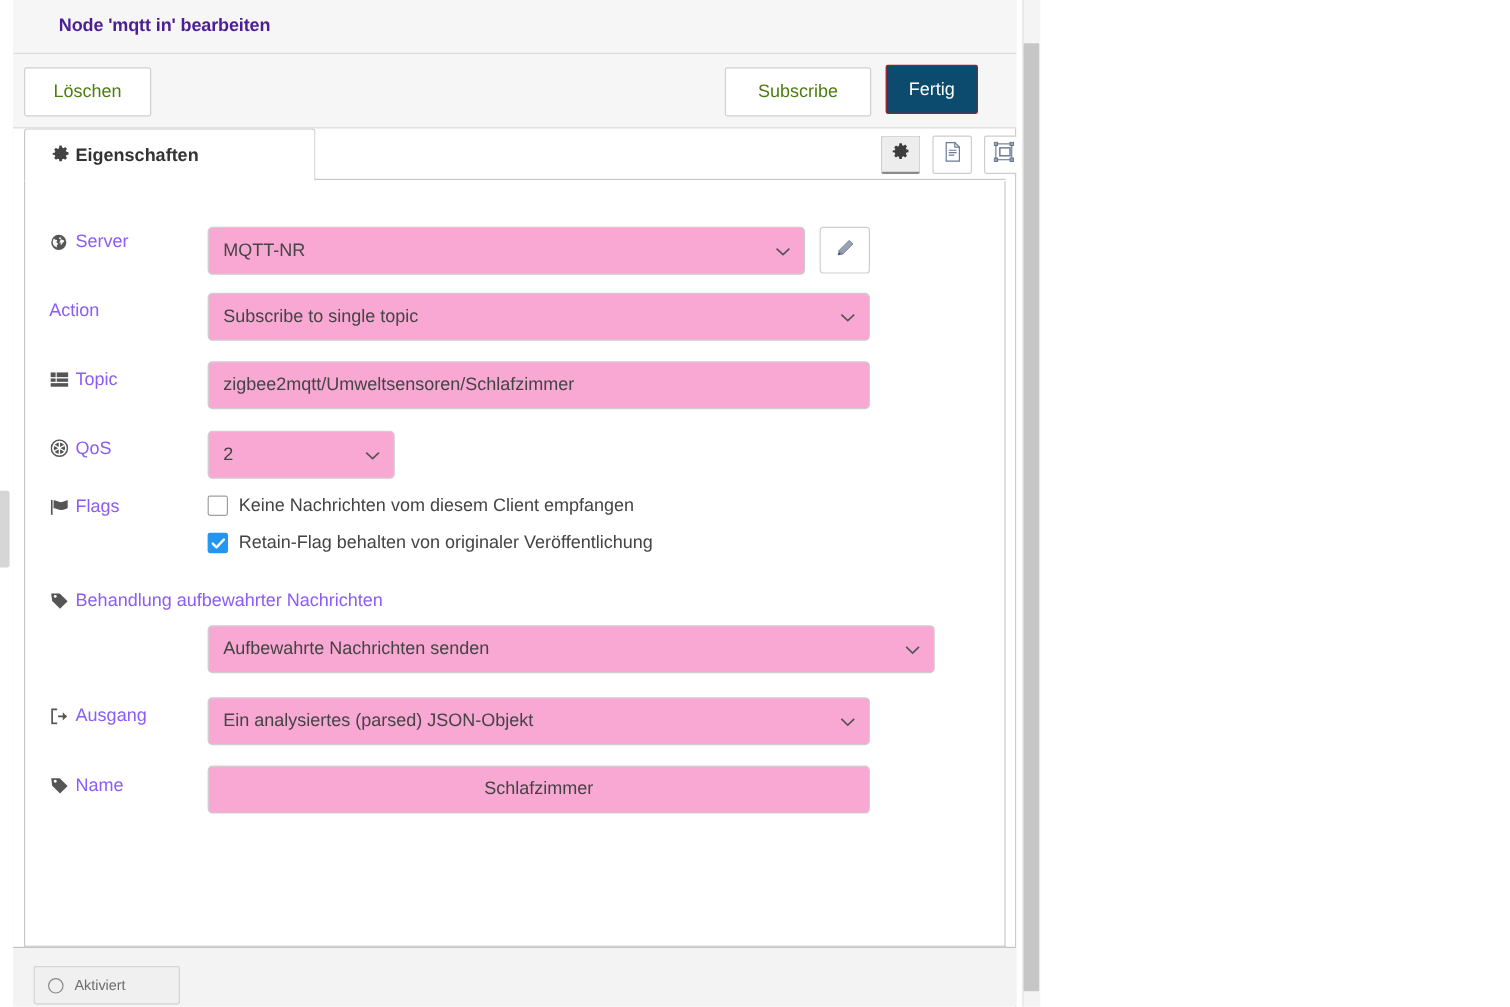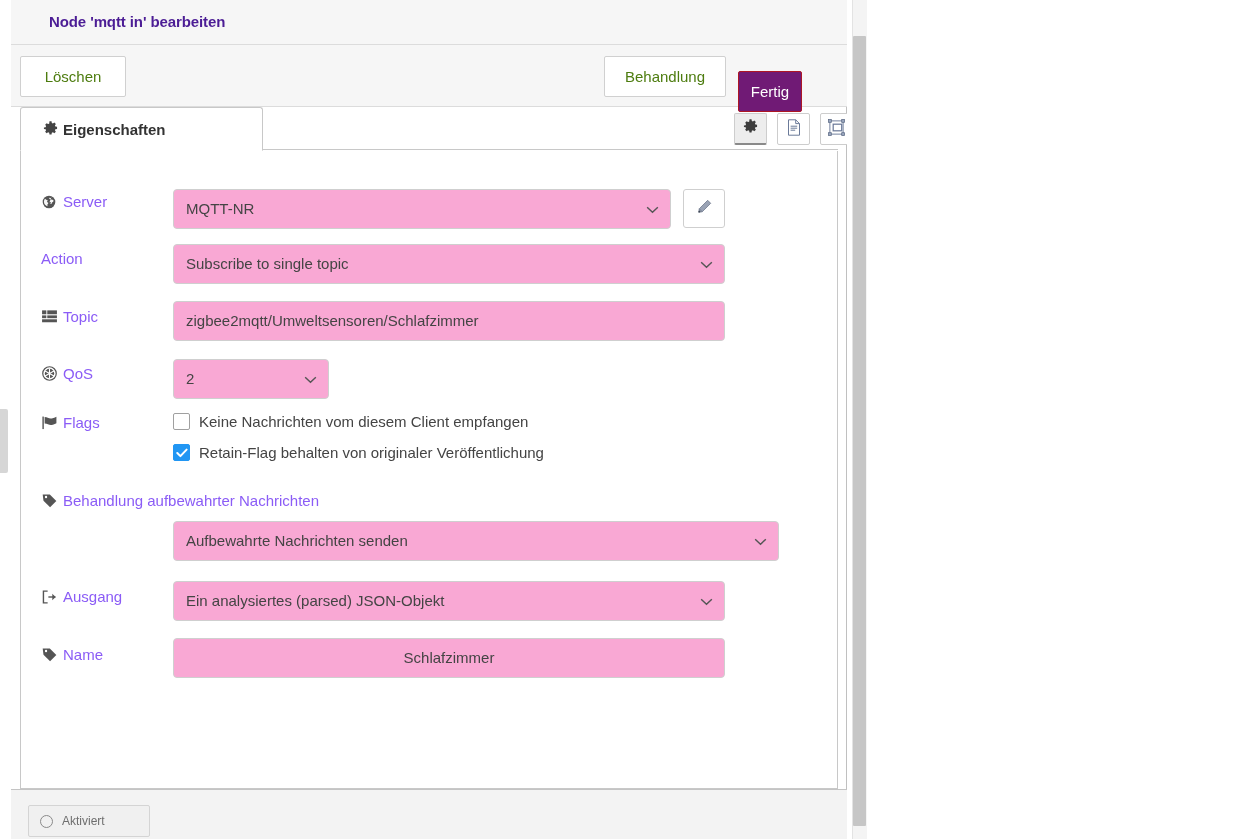--- a/index.html
+++ b/index.html
@@ -385,7 +385,7 @@
 
     <div class="actionbar">
       <button class="btn btn-delete">Löschen</button>
-      <button class="btn btn-cancel">Behandlung</button>
+      <button class="btn btn-cancel">Subscribe</button>
       <button class="btn btn-done">Fertig</button>
     </div>
 

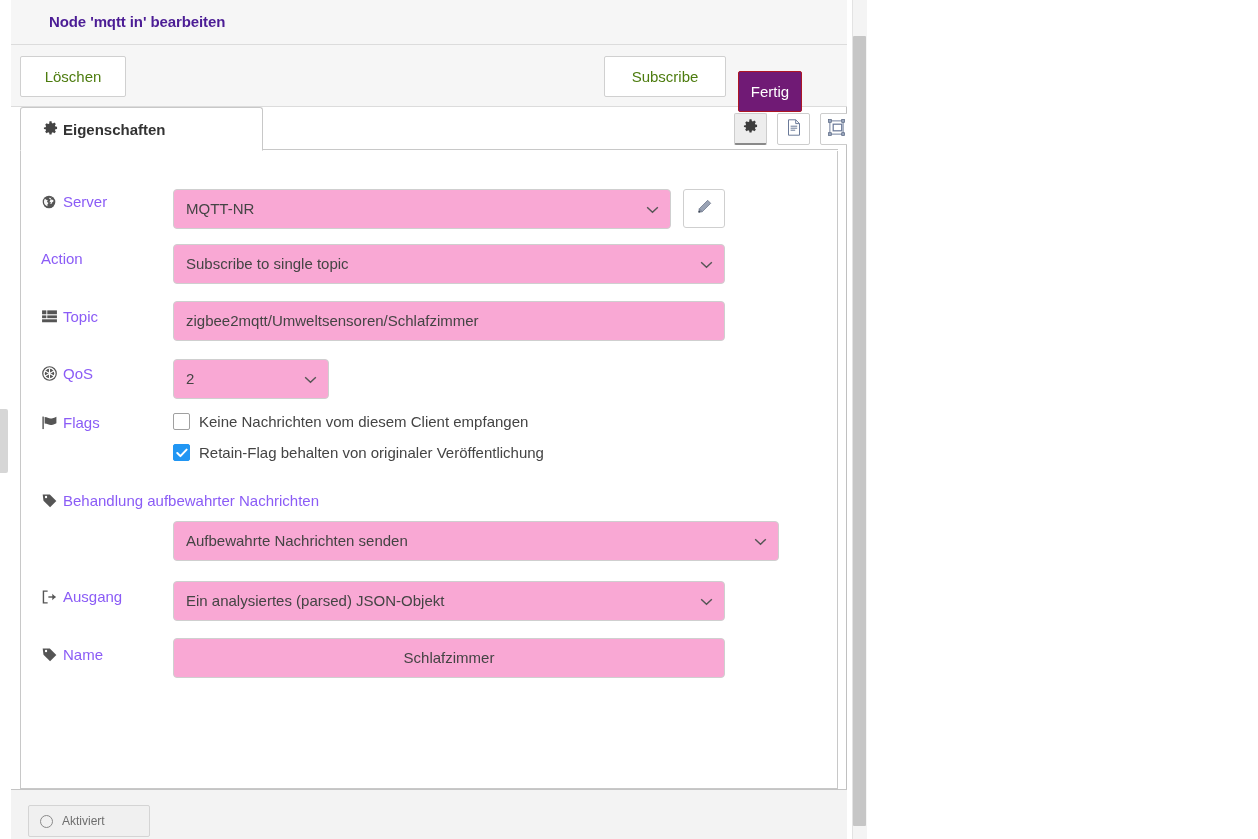--- a/index.html
+++ b/index.html
@@ -110,10 +110,10 @@
   }
   .btn-done {
     left: 727px;
-    top: 26px;
-    width: 64px;
+    top: 9px;
+    width: 77px;
     height: 41px;
-    background: #701a75;
+    background: #0c4a6e;
     border: 1px solid #ad1625;
     color: #ffffff;
   }

